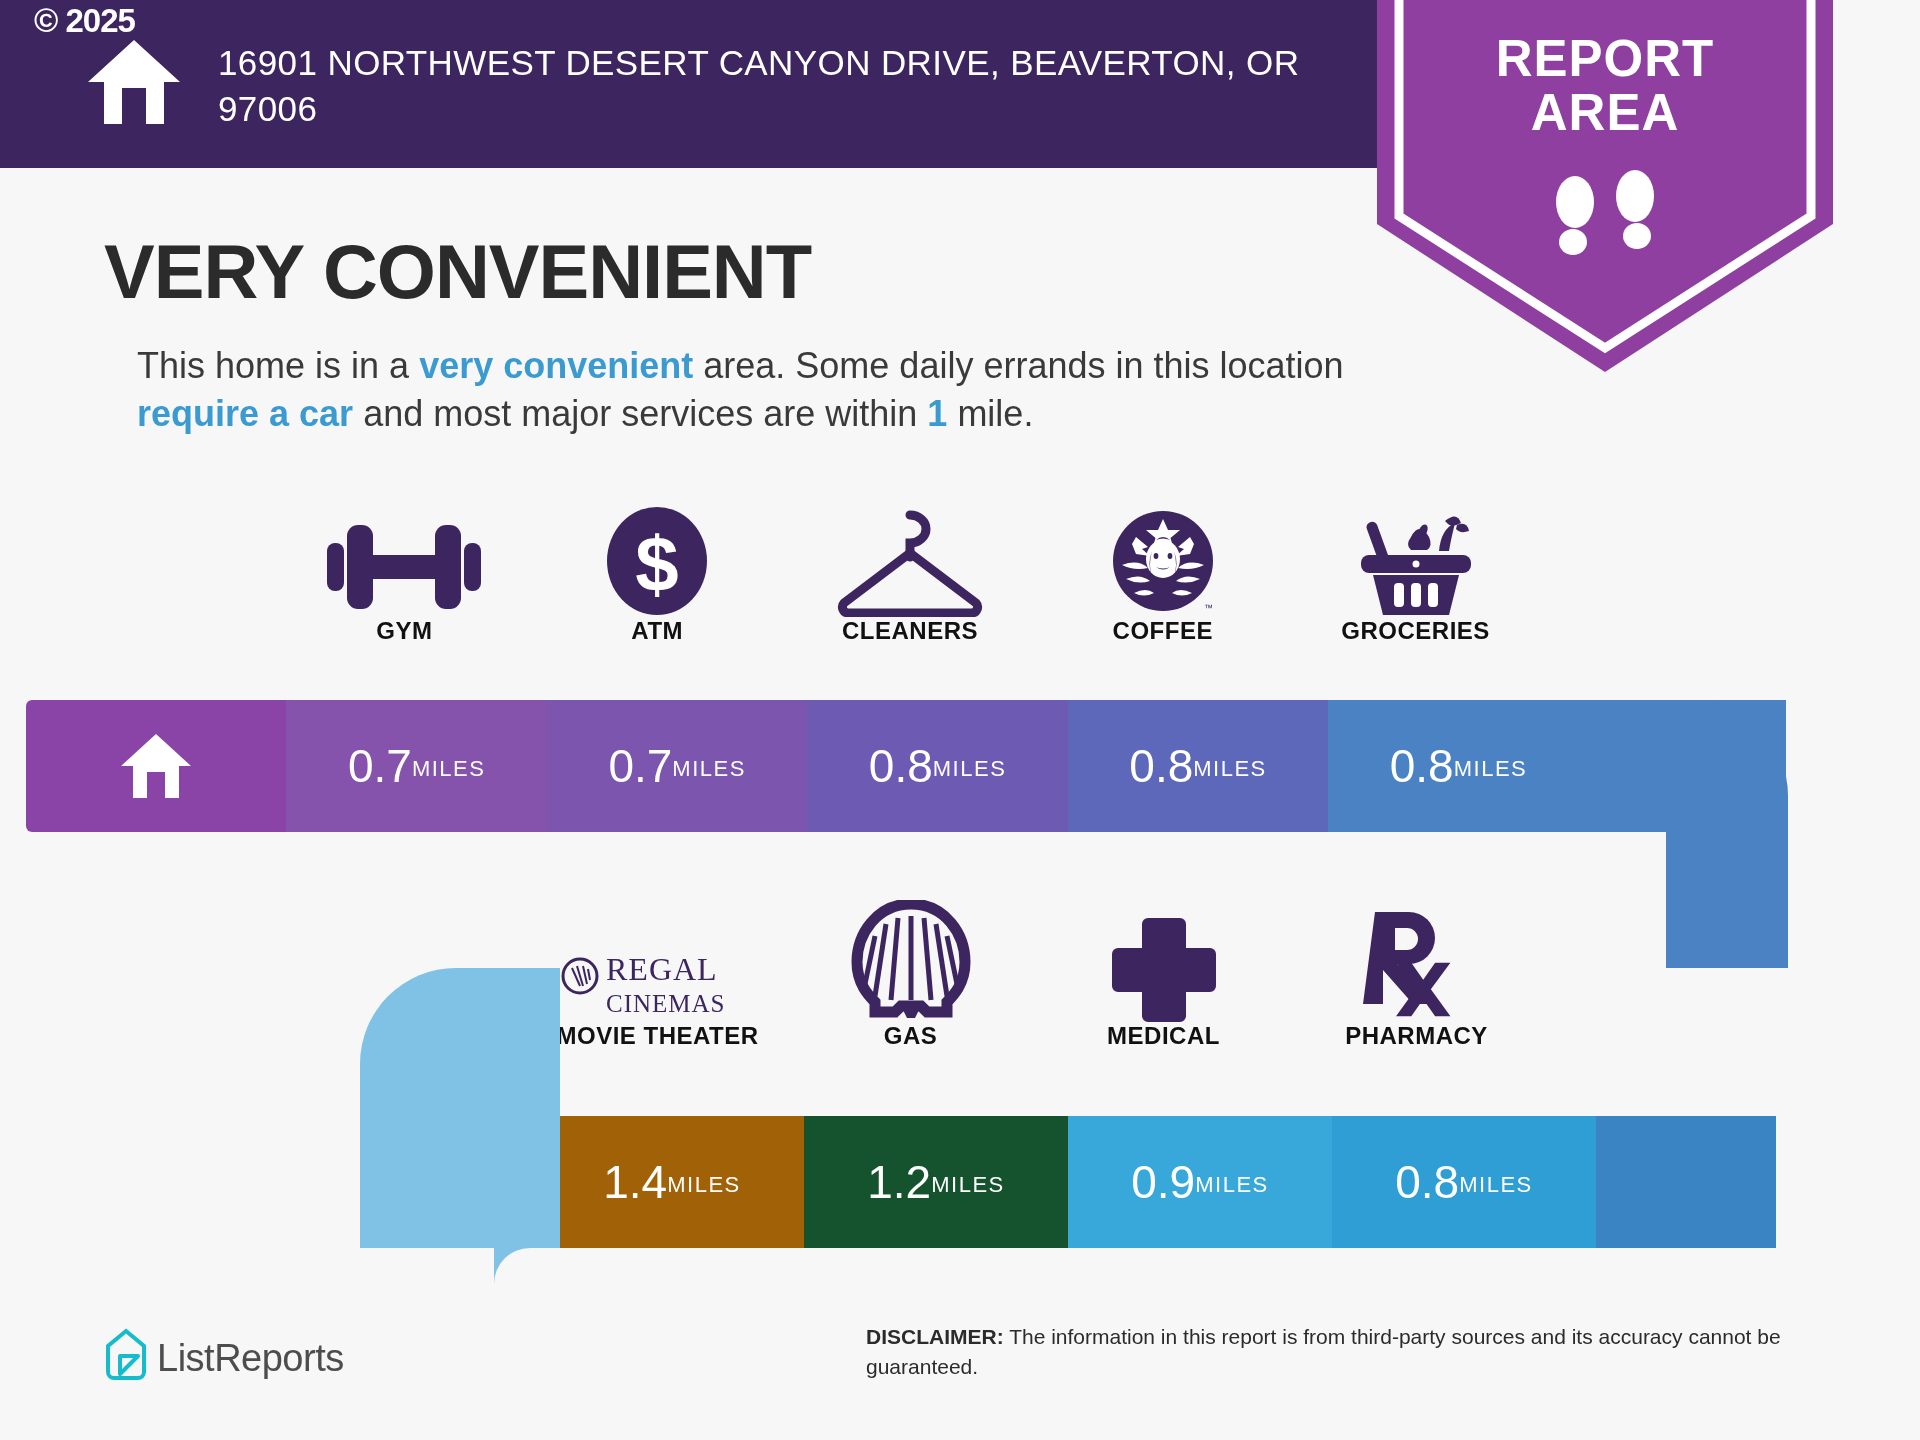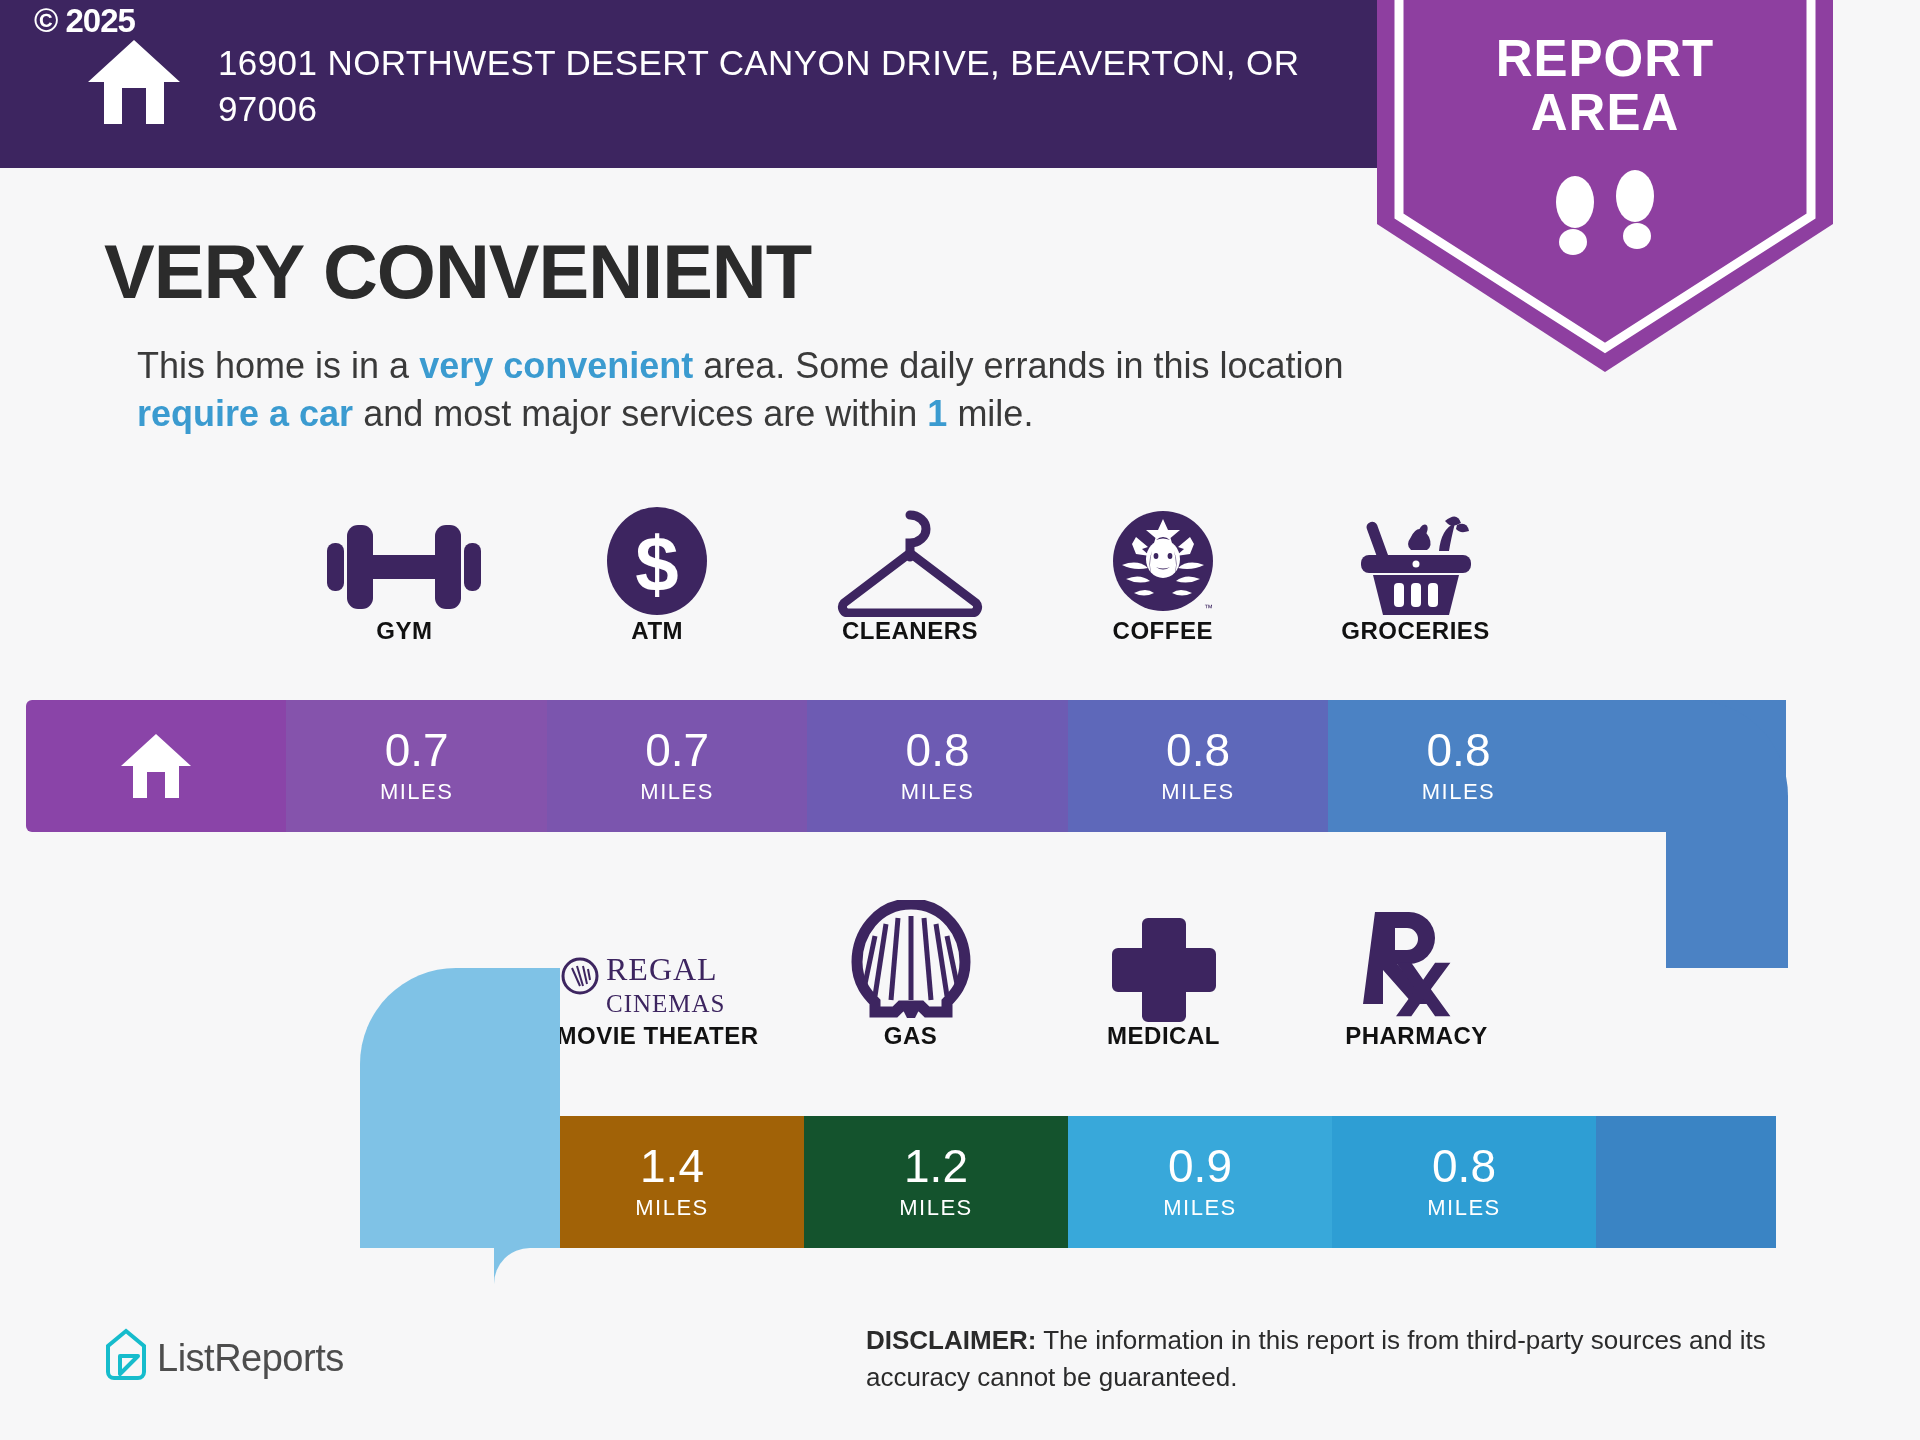--- a/index.html
+++ b/index.html
@@ -99,7 +99,7 @@
   }
   .bar-cell{
     width:264px; height:132px; position:relative;
-    display:flex; flex-direction:column; align-items:center; justify-content:center;
+    display:flex; flex-direction:row; align-items:center; justify-content:center;
     color:#ffffff;
   }
   .bar-value{ font-size:46px; line-height:1; font-weight:400; }

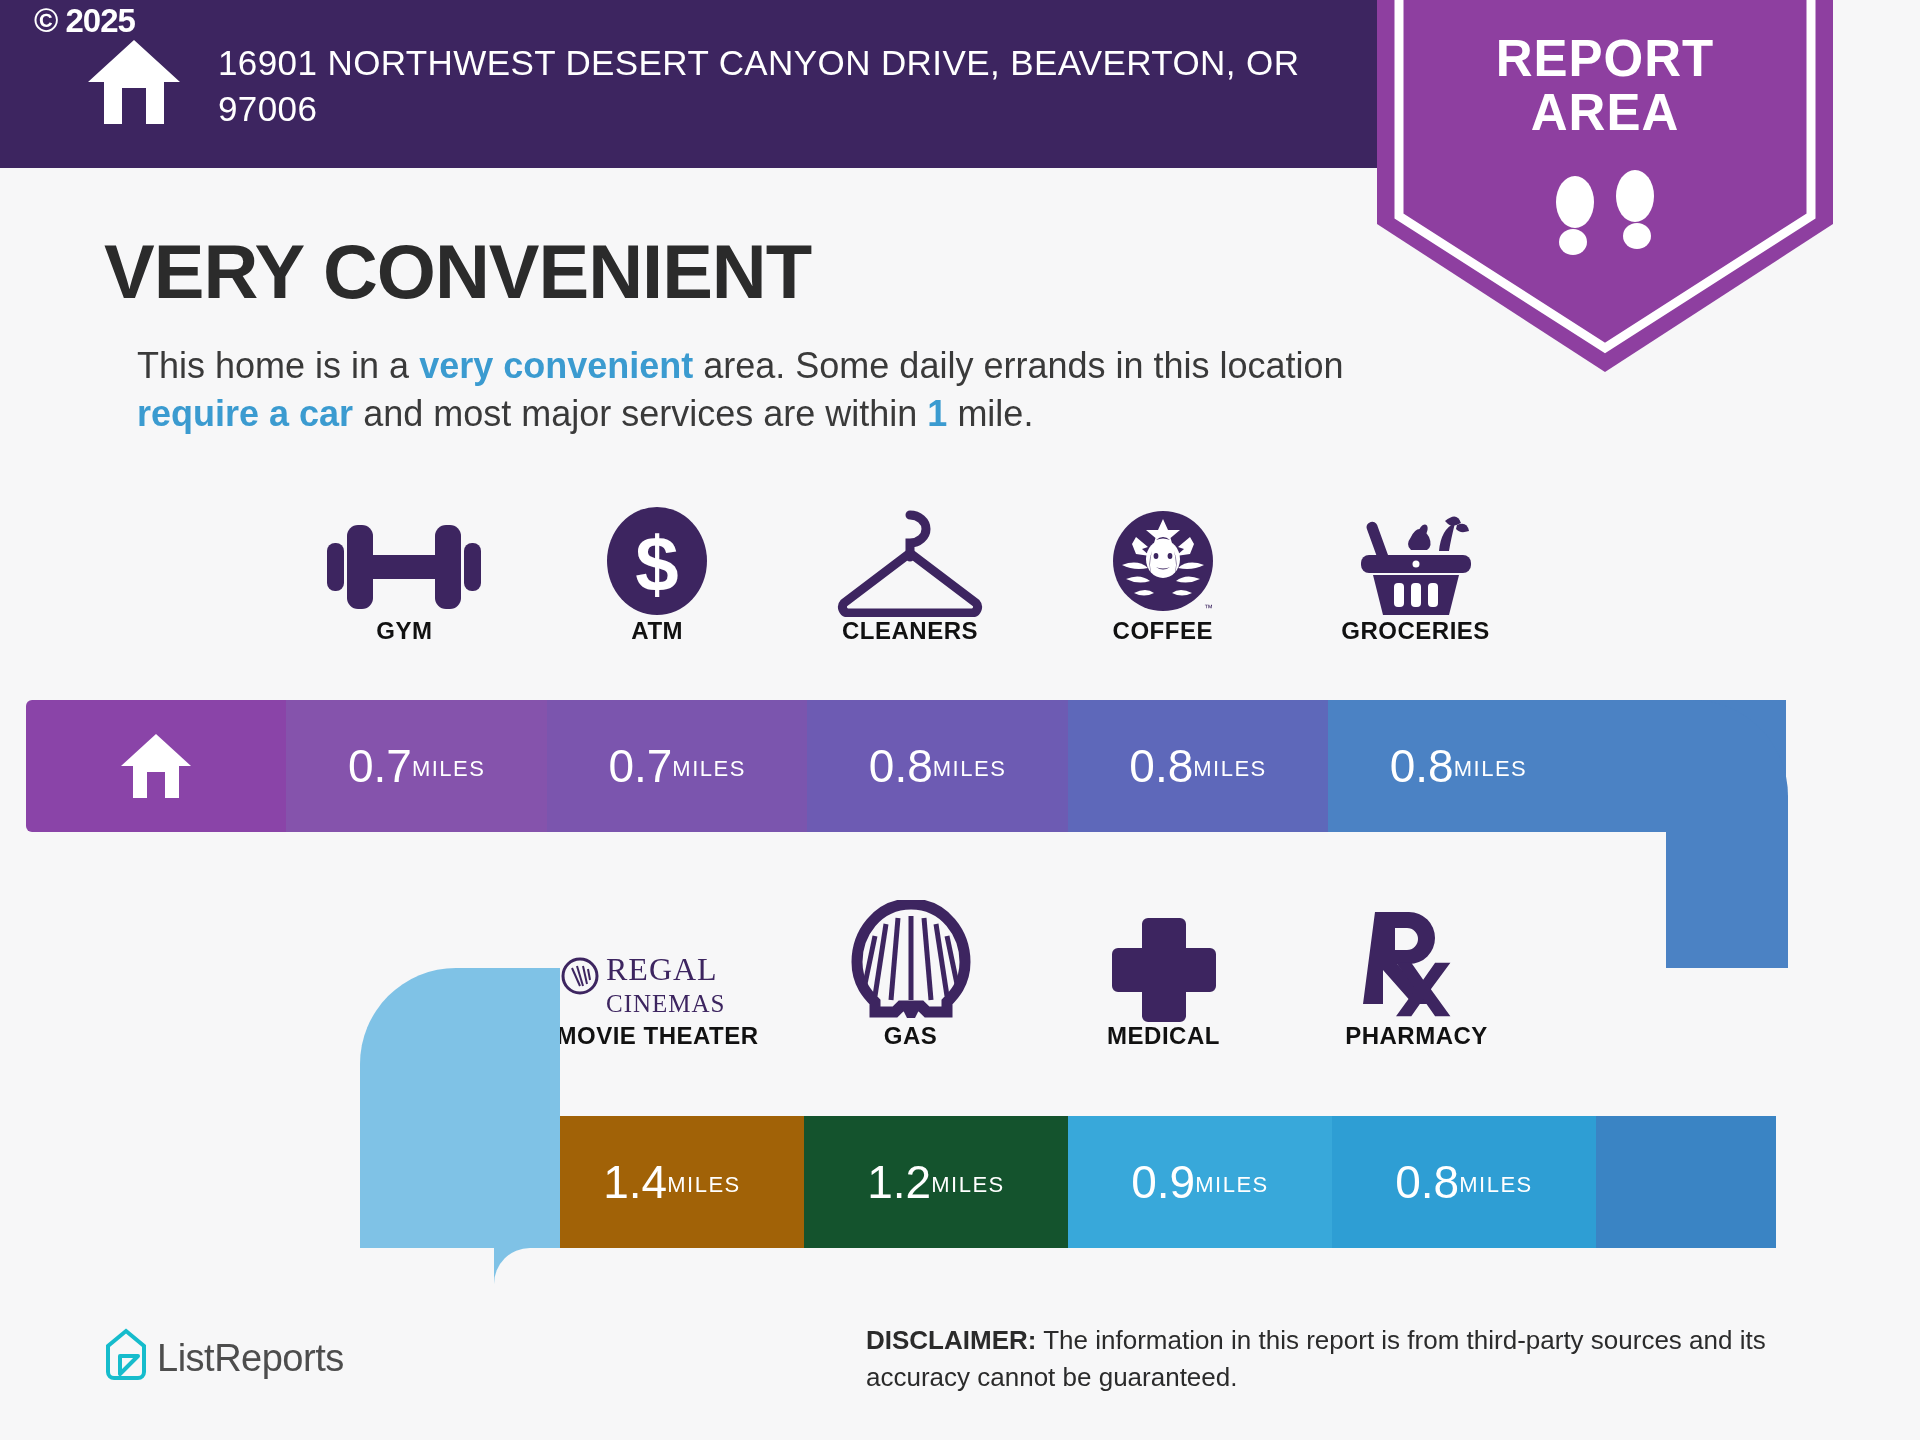--- a/index.html
+++ b/index.html
@@ -114,7 +114,7 @@
   #listreports-name{ font-size:38px; color:#4d4d4d; letter-spacing:-.5px; }
   #disclaimer{
     position:absolute; left:866px; top:1322px; width:990px;
-    font-size:26px; line-height:1.42; color:#2b2b2b; z-index:6;
+    font-size:21px; line-height:1.42; color:#2b2b2b; z-index:6;
   }
   #disclaimer b{ font-weight:bold; }
 </style>

